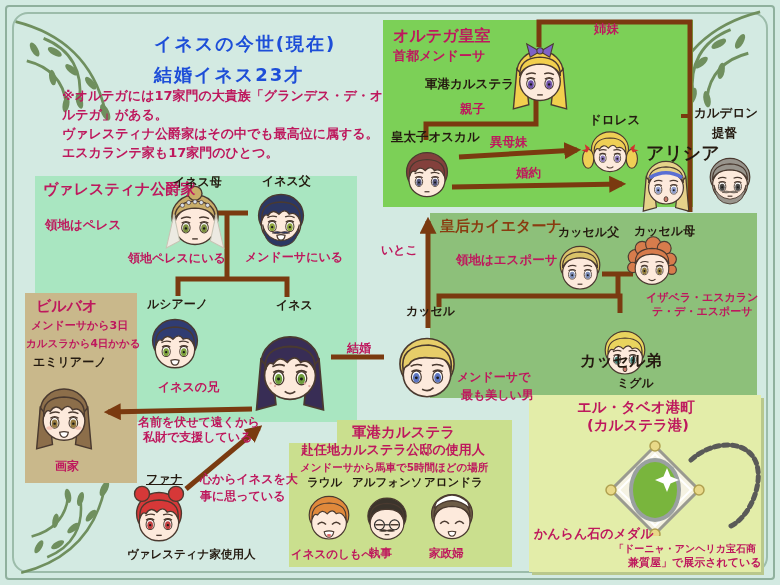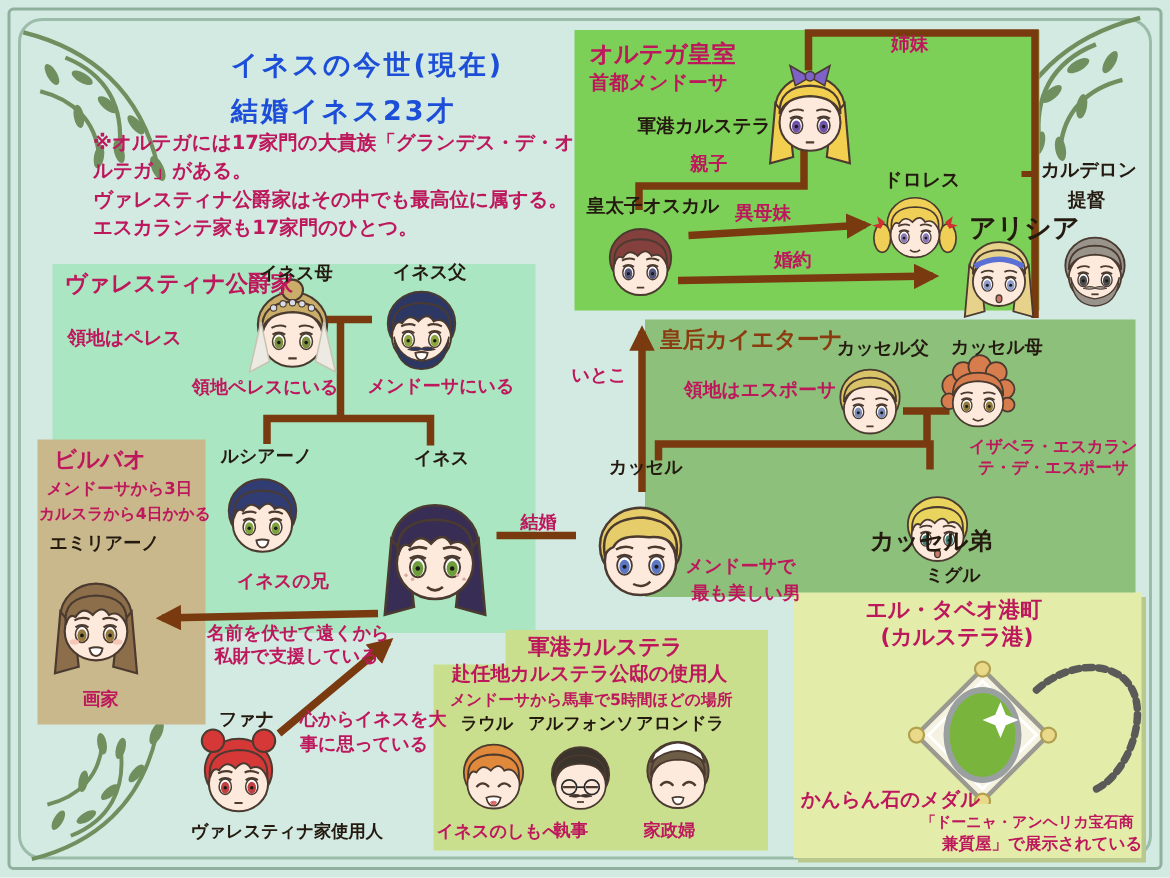--- a/index.html
+++ b/index.html
@@ -340,7 +340,7 @@
   <div class="lbl black" style="left:138px;top:416px;font-size:12px;">名前を伏せて遠くから</div>
   <div class="lbl black" style="left:143px;top:431px;font-size:12px;">私財で支援している</div>
 
-  <div class="lbl" style="left:146px;top:473px;font-size:12px;">ファナ</div>
+  <div class="lbl" style="left:146px;top:473px;font-size:12px;text-decoration:underline;">ファナ</div>
   <div class="lbl black" style="left:200px;top:473px;font-size:12px;">心からイネスを大</div>
   <div class="lbl black" style="left:200px;top:490px;font-size:12px;">事に思っている</div>
   <div class="lbl" style="left:127px;top:548px;font-size:11.5px;">ヴァレスティナ家使用人</div>

